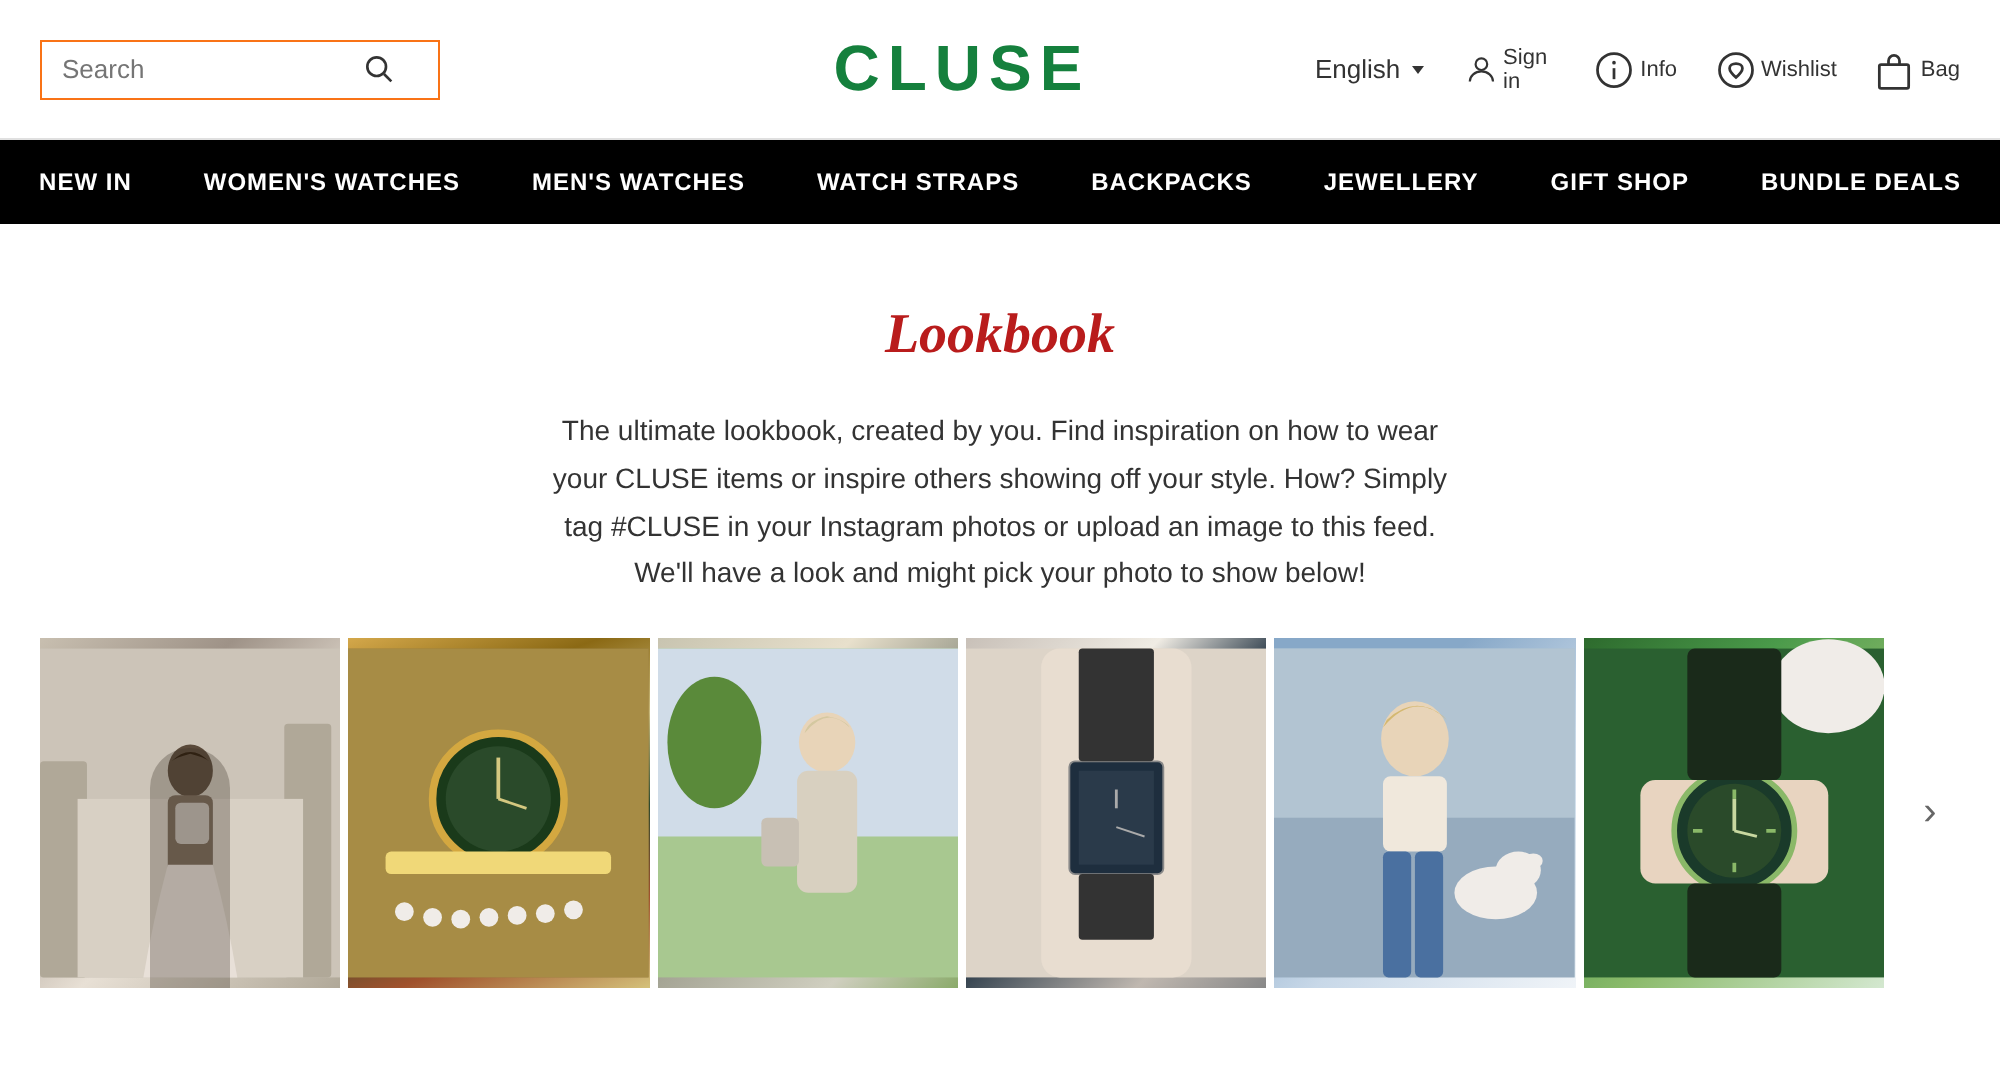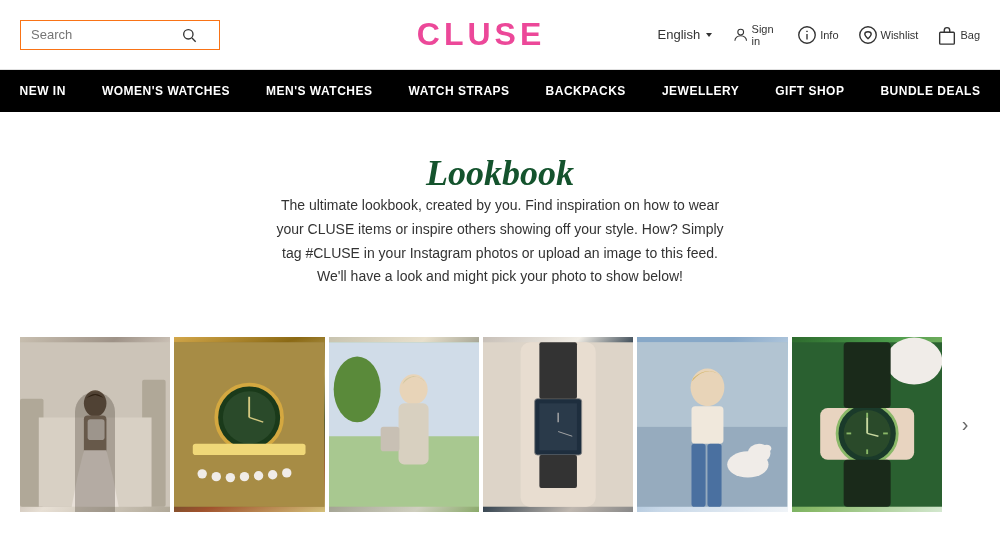--- a/index.html
+++ b/index.html
@@ -46,7 +46,7 @@
       font-size: 32px;
       font-weight: 800;
       letter-spacing: 4px;
-      color: #ec4899;
+      color: #15803d;
       text-transform: uppercase;
     }
     .header-right {

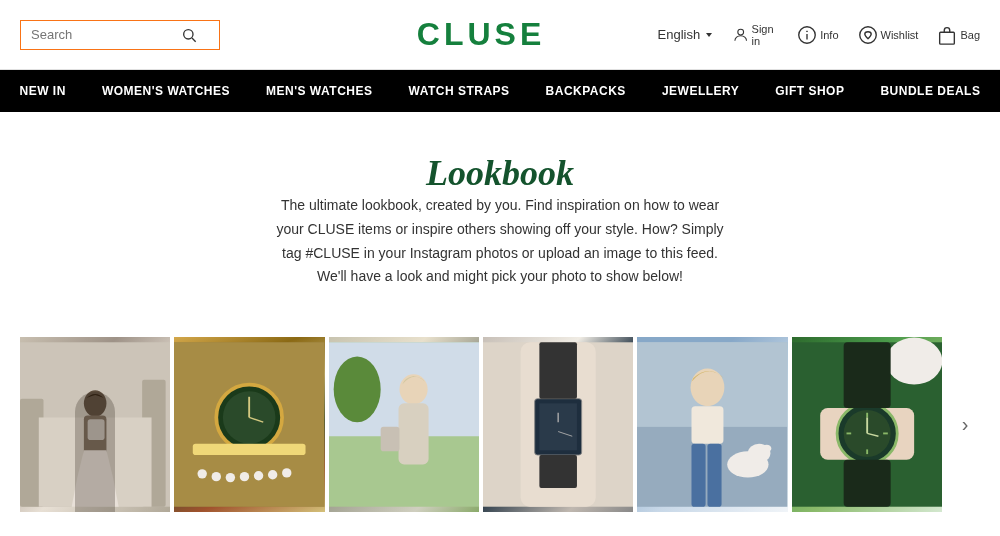--- a/index.html
+++ b/index.html
@@ -100,10 +100,11 @@
     }
     .lookbook-title {
       text-align: center;
-      font-size: 36px;
+      font-size: 28px;
       font-weight: 700;
       font-style: italic;
-      color: #14532d;
+      margin-bottom: 20px;
+      color: #b91c1c;
       font-family: Georgia, serif;
     }
     .lookbook-desc {

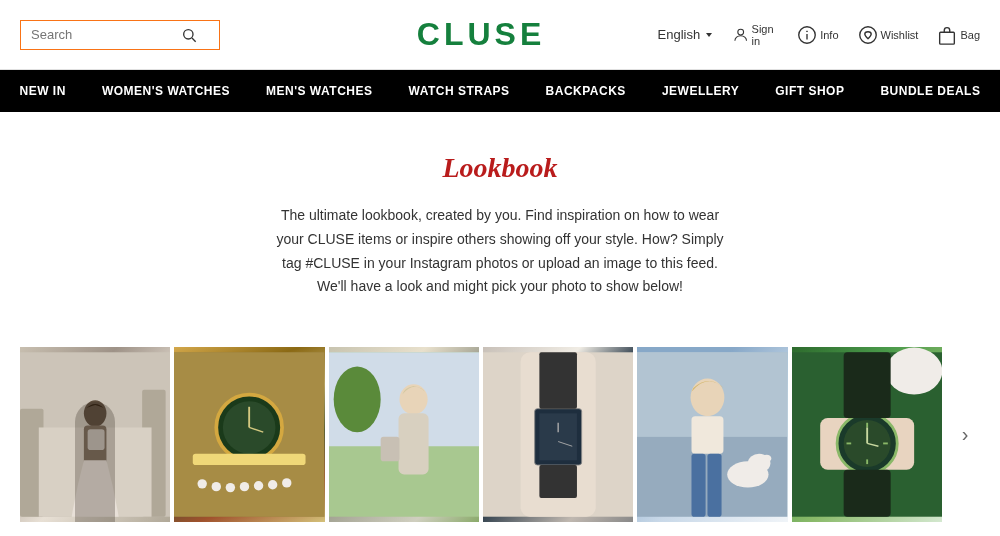--- a/index.html
+++ b/index.html
@@ -112,7 +112,7 @@
       font-size: 14px;
       color: #333;
       max-width: 450px;
-      margin: 0 auto 48px;
+      margin: 0 auto 20px;
       line-height: 1.7;
     }
 

